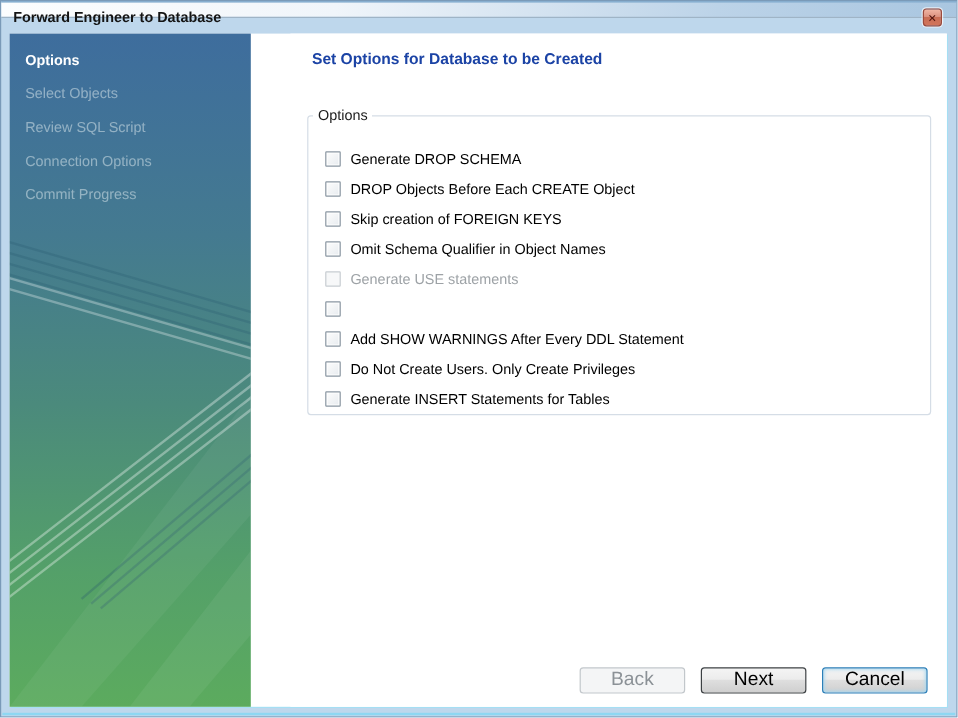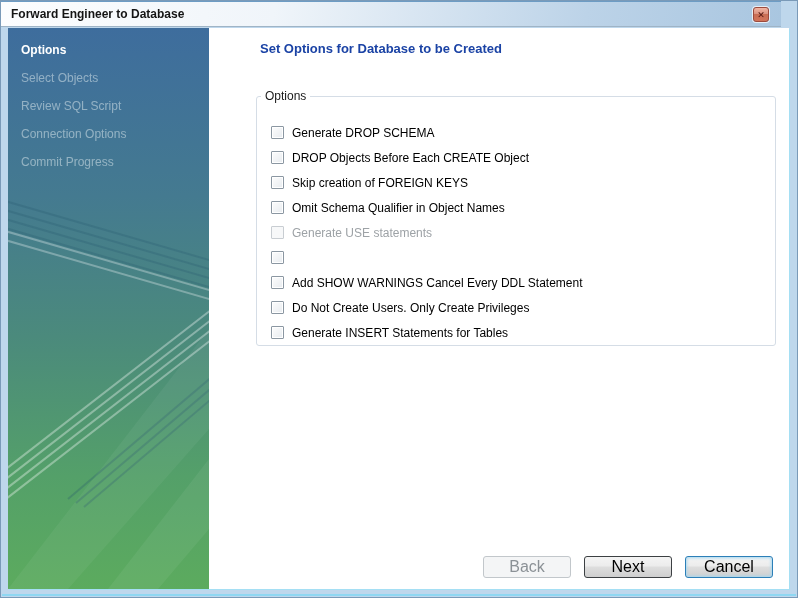--- a/index.html
+++ b/index.html
@@ -17,7 +17,7 @@
   }
   
   .titlebar{
-    position:absolute;top:0;left:0;right:16px;height:26px;
+    position:absolute;top:0;left:0;right:0;height:14px;
     background:linear-gradient(100deg,#fcfdfe 0%,#f0f5fa 35%,#bcd3e8 75%,#a9c6e0 100%);
     border-top:1px solid #6d9cc4;
     border-bottom:1px solid #9fb4c6;

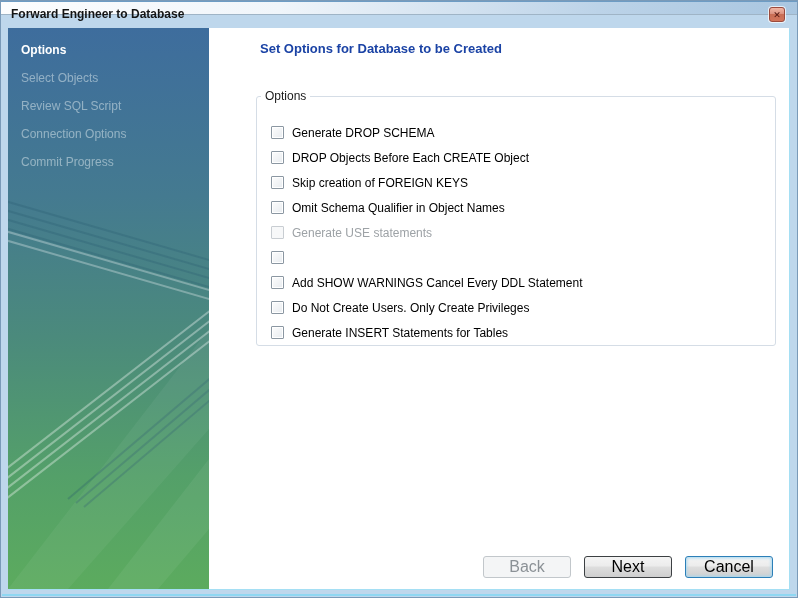--- a/index.html
+++ b/index.html
@@ -177,7 +177,7 @@
         </div>
         <div class="cb-row">
           <span class="checkbox"></span>
-          <span class="cb-label">Add SHOW WARNINGS Cancel Every DDL Statement</span>
+          <span class="cb-label">Add SHOW WARNINGS After Every DDL Statement</span>
         </div>
         <div class="cb-row">
           <span class="checkbox"></span>

